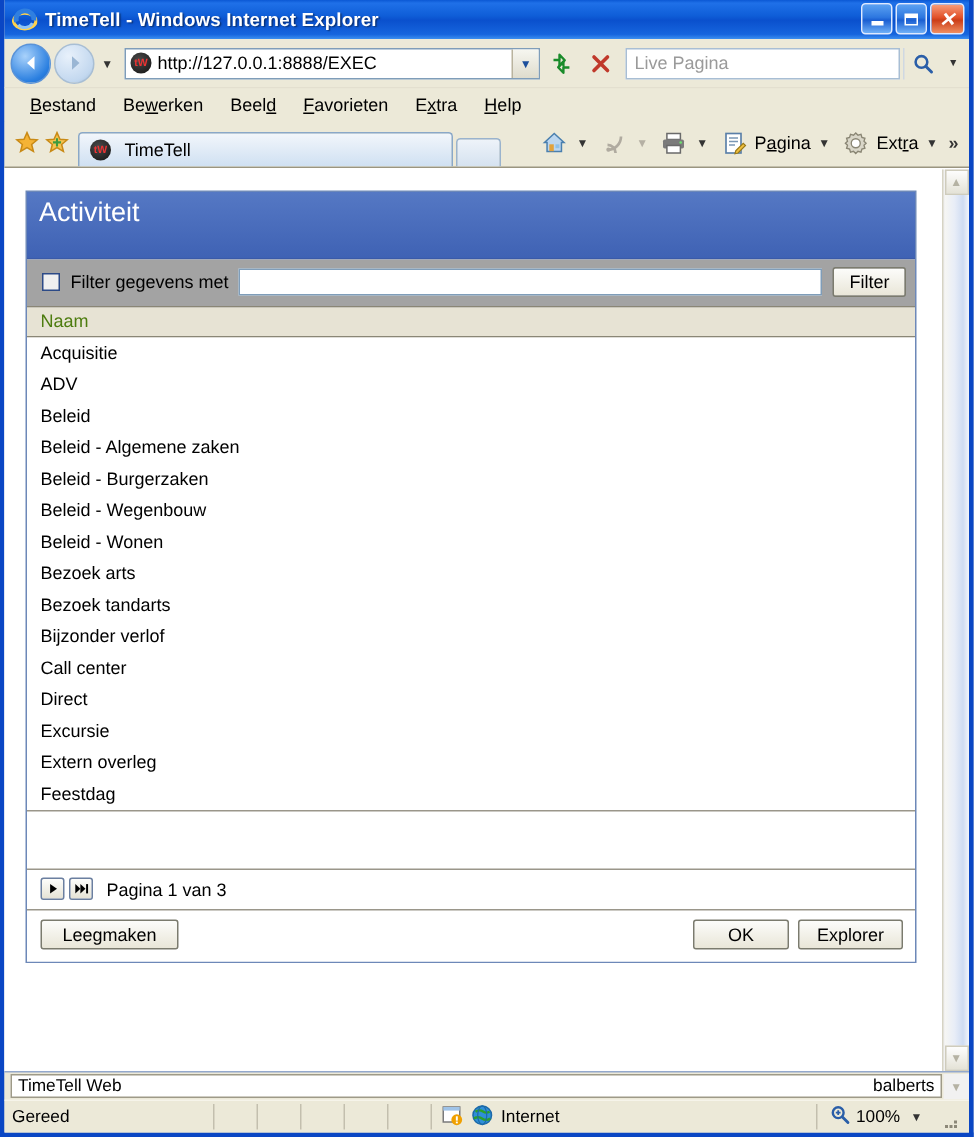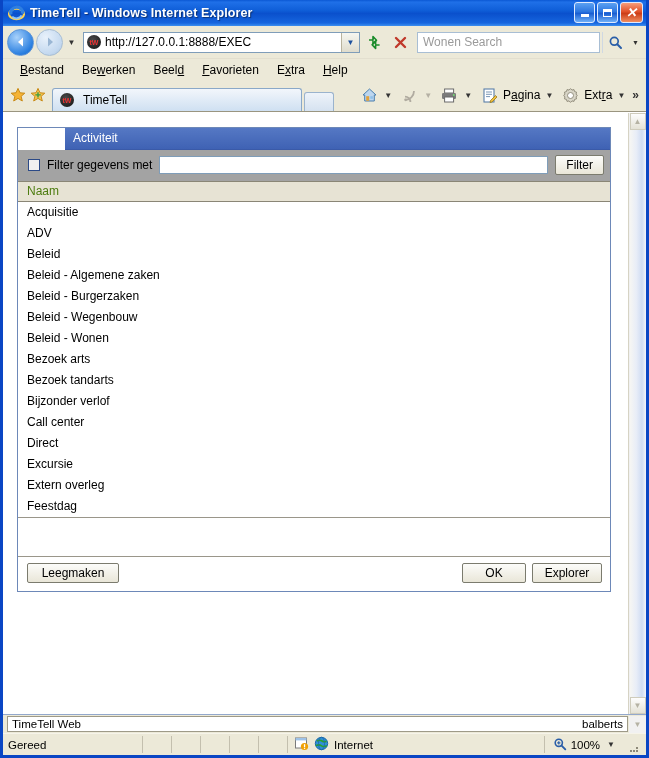--- a/index.html
+++ b/index.html
@@ -283,7 +283,7 @@
     </span>
 
     <span class="search-box">
-      <span class="search-ph">Wonen Search</span>
+      <span class="search-ph">Live Pagina</span>
     </span>
     <span class="search-btn">
       <svg width="15" height="15" viewBox="0 0 15 15">

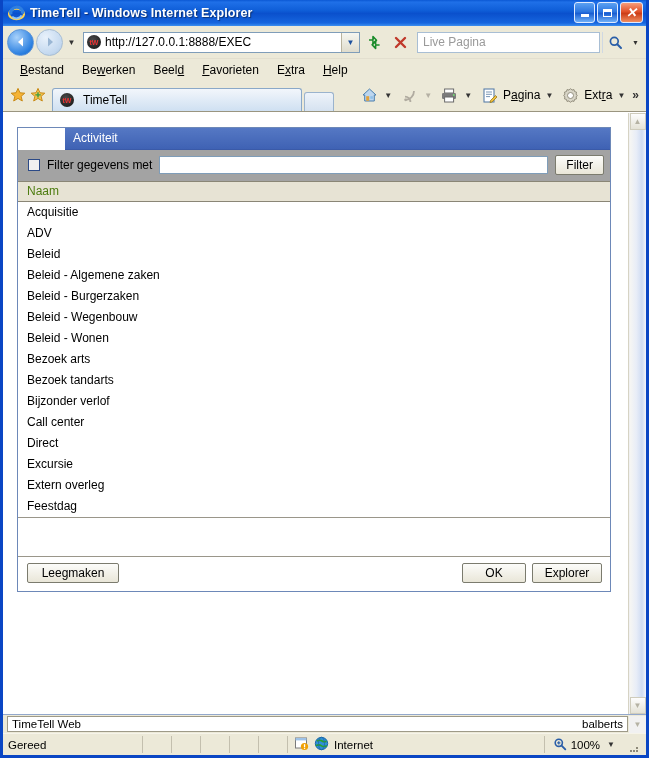--- a/index.html
+++ b/index.html
@@ -141,9 +141,8 @@
   }
   .panel-header{
     background:linear-gradient(to bottom,#5578c4,#3f62b4);
-    color:#fff;font-size:12px;padding:3px 0 4px 8px;
+    color:#fff;font-size:18px;padding:3px 0 20px 8px;
     border-bottom:1px solid #3a5aa8;
-    margin-left:47px;
   }
   .filter-row{
     display:flex;align-items:center;gap:7px;

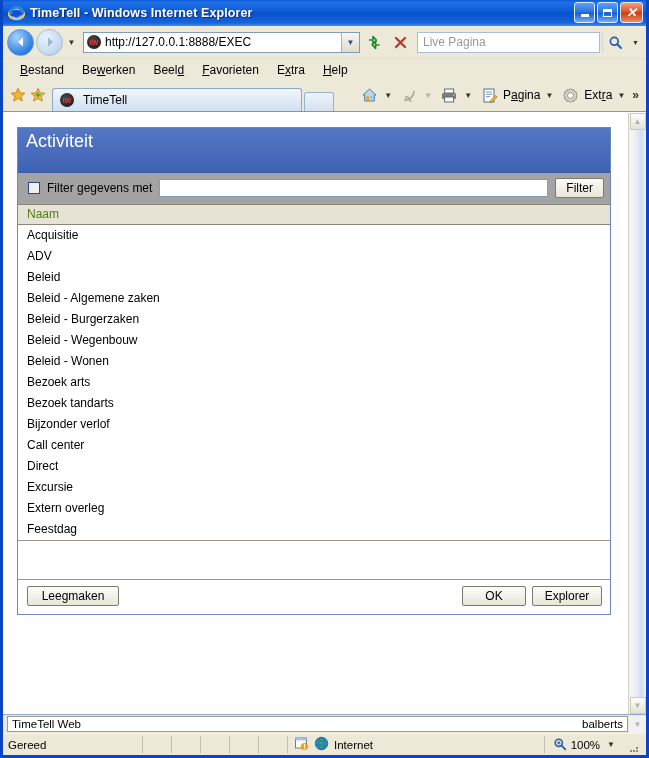--- a/index.html
+++ b/index.html
@@ -406,6 +406,21 @@
 
         <div class="list-pad"></div>
 
+        <div class="pager">
+          <span class="pgbtn">
+            <svg width="9" height="9" viewBox="0 0 9 9">
+                <path d="M2.4 1.4 L7 4.5 L2.4 7.6 Z" fill="#000"></path>
+              </svg>
+          </span>
+          <span class="pgbtn">
+            <svg width="11" height="9" viewBox="0 0 11 9">
+              <path d="M1.2 1.4 L4.6 4.5 L1.2 7.6 Z" fill="#000"></path>
+              <path d="M4.6 1.4 L8 4.5 L4.6 7.6 Z" fill="#000"></path>
+              <rect x="8.4" y="1.4" width="1.3" height="6.2" fill="#000"></rect>
+            </svg>
+          </span>
+          <span class="pager-text">Pagina 1 van 3</span>
+        </div>
 
         <div class="footer-btns">
           <button class="btn btn-clear">Leegmaken</button>

